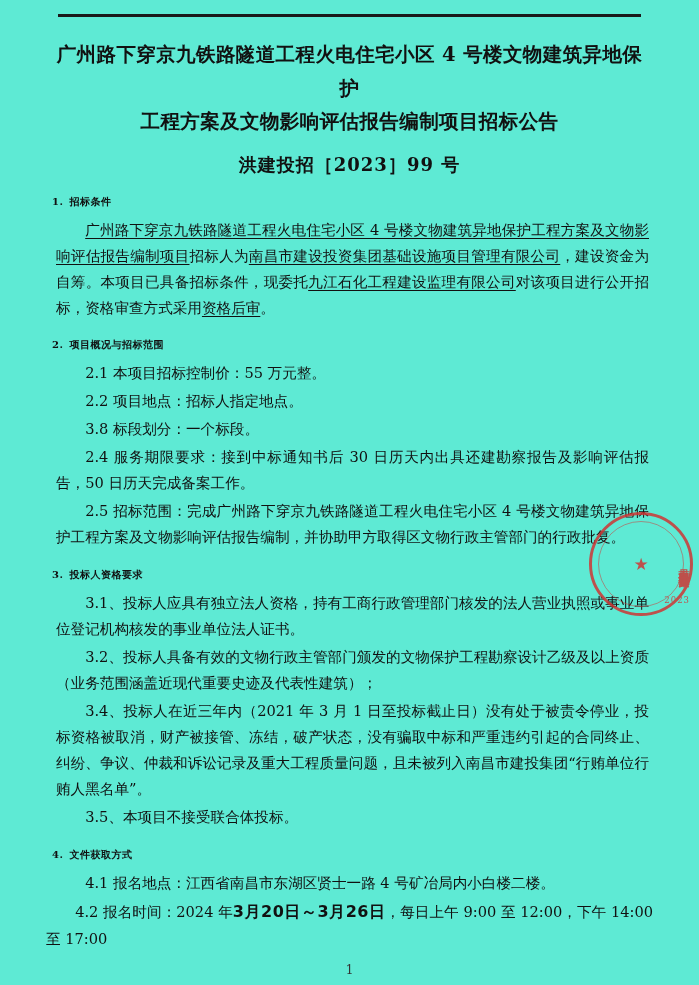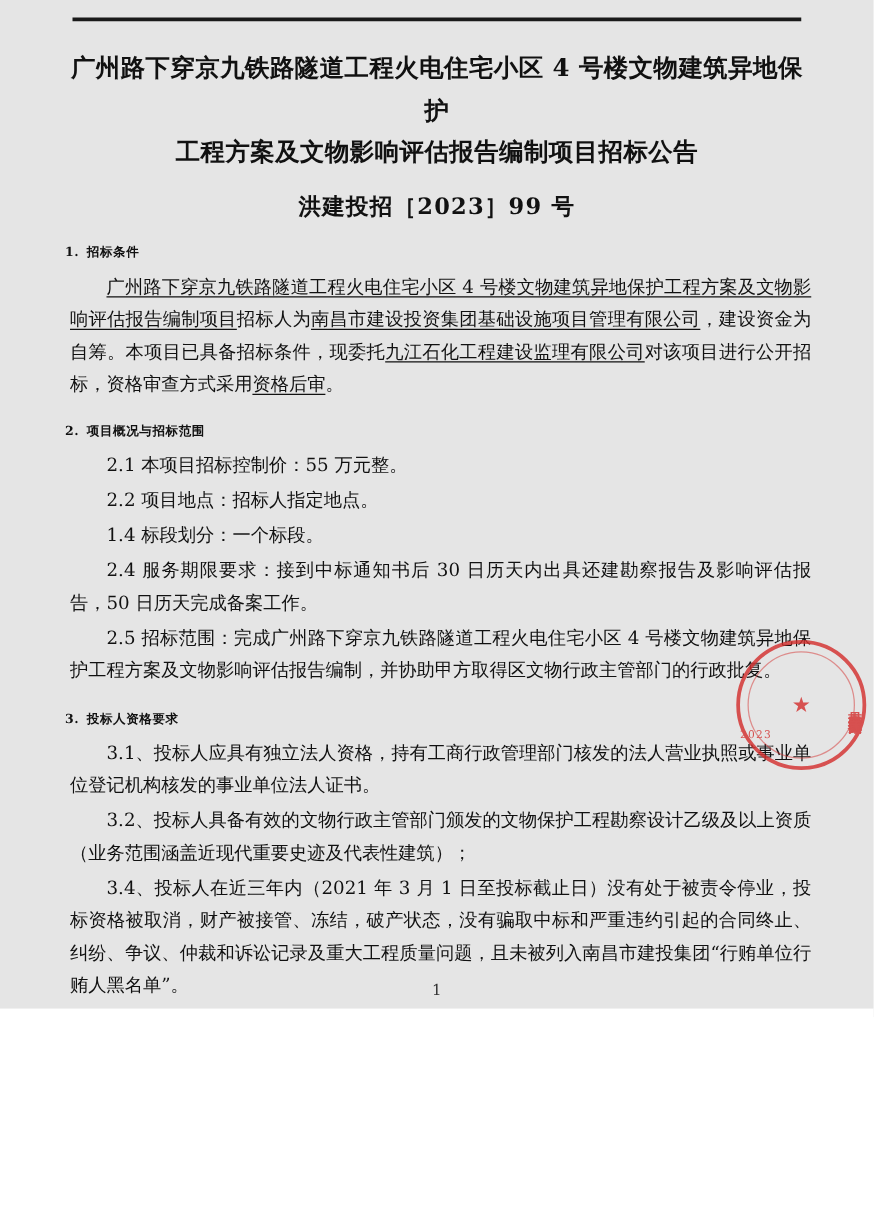--- a/index.html
+++ b/index.html
@@ -10,8 +10,8 @@
   .page {
     position: relative;
     width: 699px;
-    height: 807px;
-    background: #e5e5e5;
+    height: 985px;
+    background: #5eead4;
     font-family: "DejaVu Serif", "Liberation Serif", serif;
     color: #111;
     overflow: hidden;

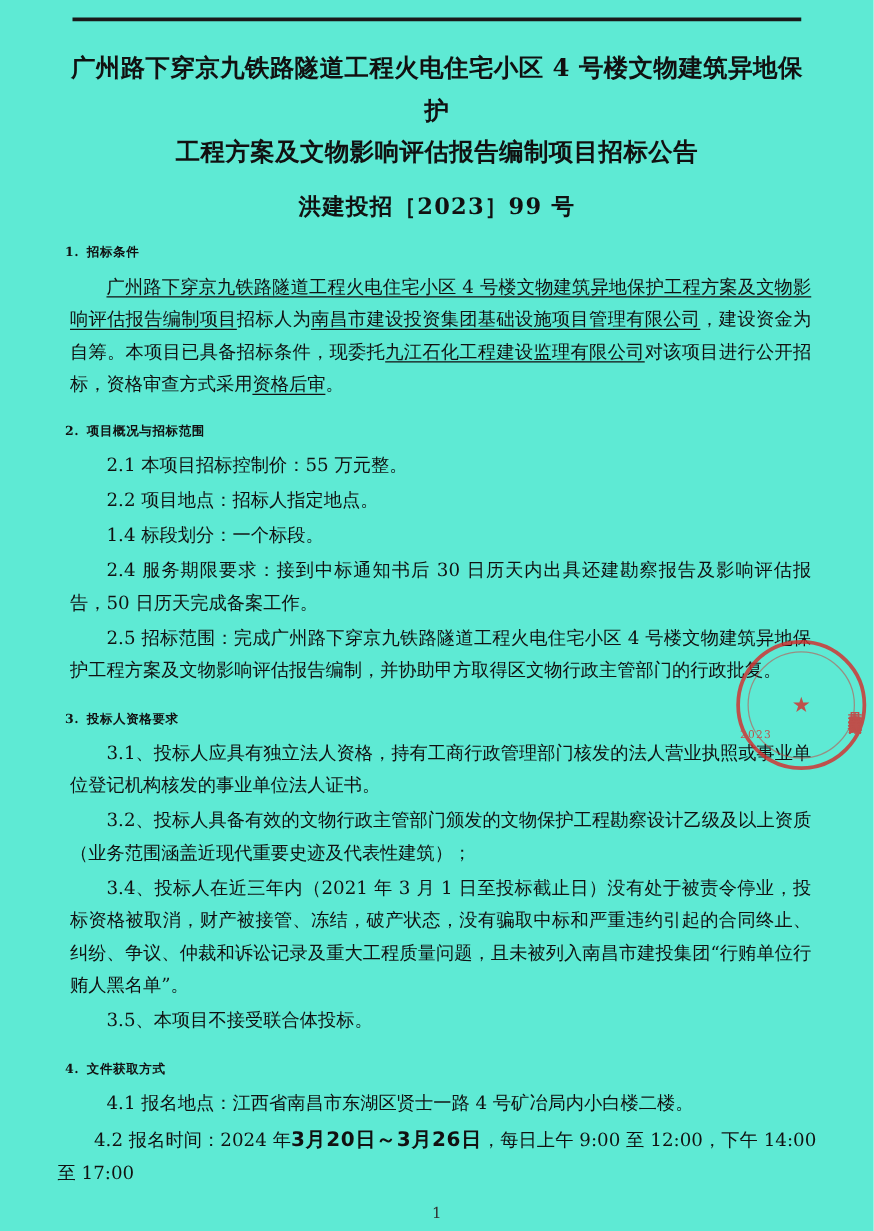--- a/index.html
+++ b/index.html
@@ -169,7 +169,7 @@
         <div class="sec-body">
           <p class="para"><span>2.1 本项目招标控制价：55 万元整。</span></p>
           <p class="para"><span>2.2 项目地点：招标人指定地点。</span></p>
-          <p class="para"><span>1.4 标段划分：一个标段。</span></p>
+          <p class="para"><span>3.8 标段划分：一个标段。</span></p>
           <p class="para"><span>2.4 服务期限要求：接到中标通知书后 30 日历天内出具还建勘察报告及影响评估报告，50 日历天完成备案工作。</span></p>
           <p class="para"><span>2.5 招标范围：完成广州路下穿京九铁路隧道工程火电住宅小区 4 号楼文物建筑异地保护工程方案及文物影响评估报告编制，并协助甲方取得区文物行政主管部门的行政批复。</span></p>
         </div>

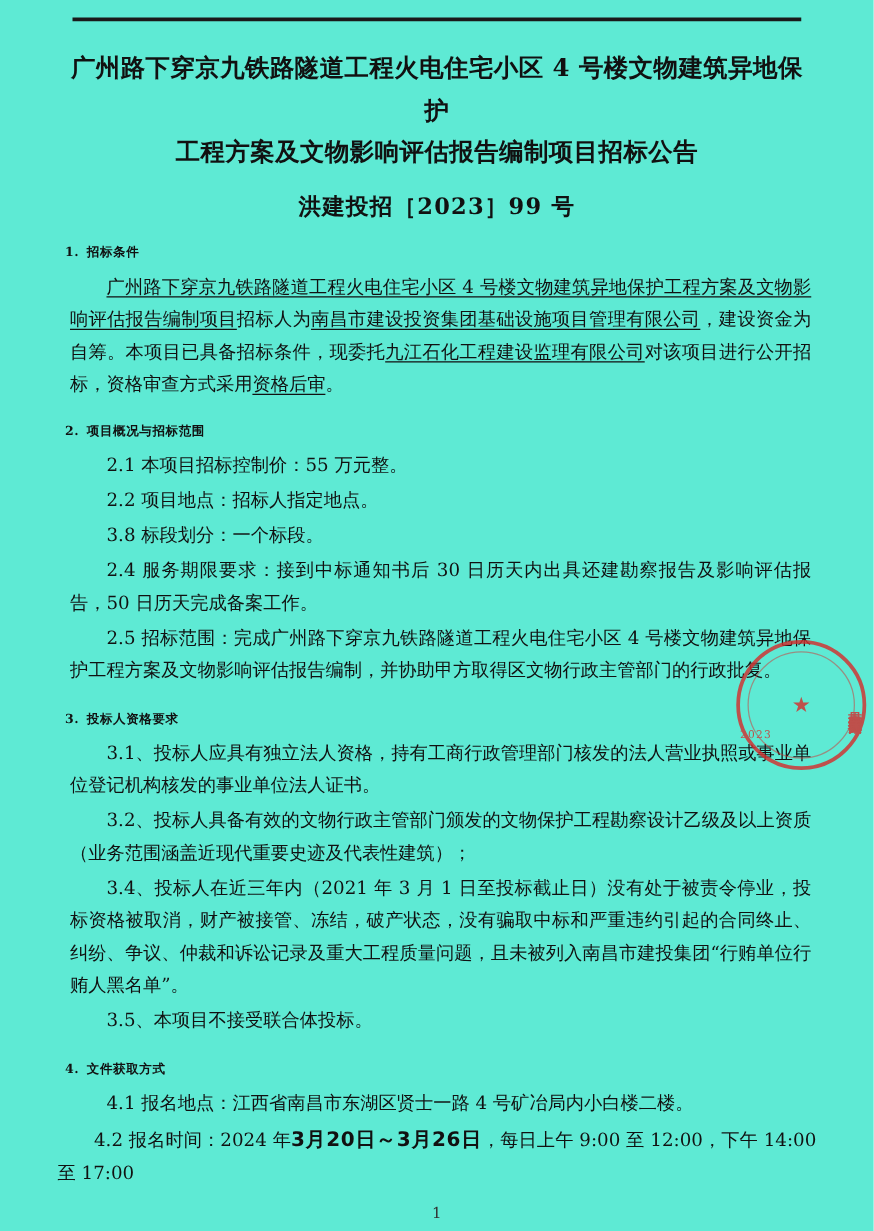--- a/index.html
+++ b/index.html
@@ -126,10 +126,10 @@
   }
   .seal-bottom {
     position: absolute;
-    bottom: 20px;
+    bottom: 8px;
     left: 0;
     right: 0;
-    text-align: left;
+    text-align: right;
     color: #d3302f;
     font-size: 8.5px;
     letter-spacing: 1px;

